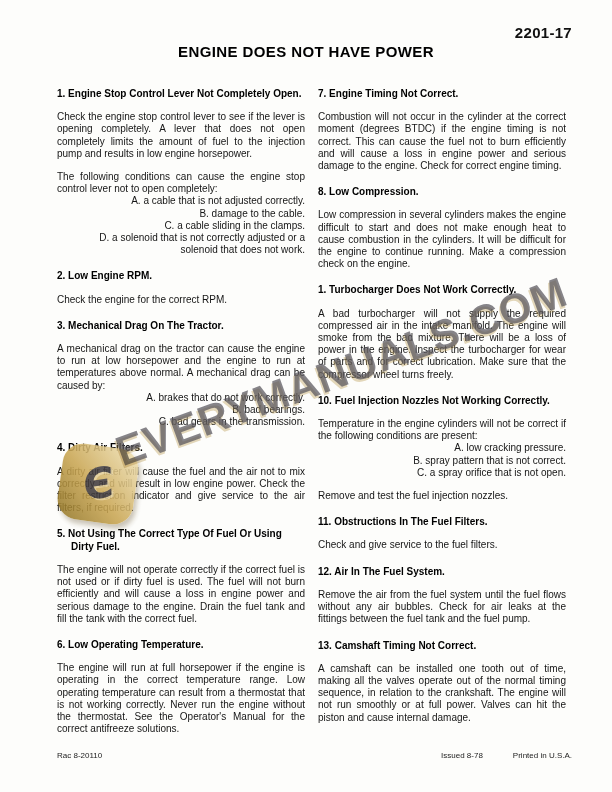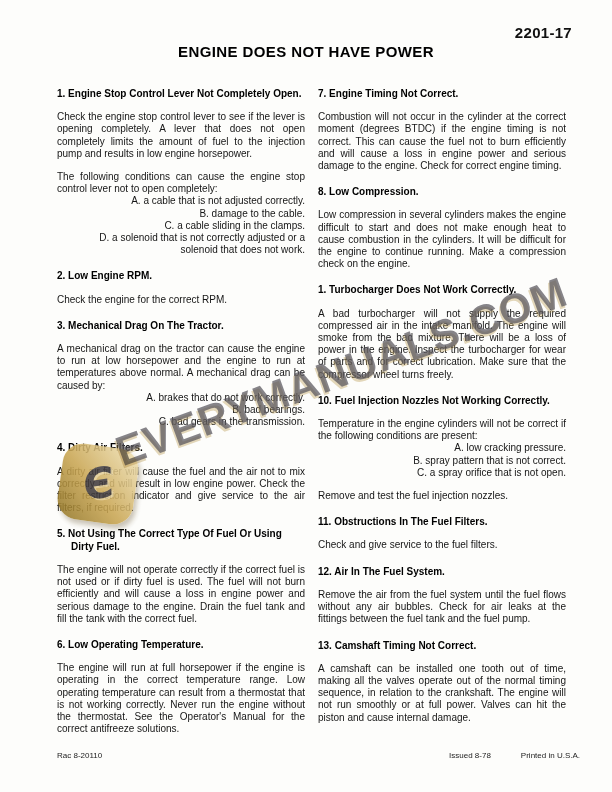--- a/index.html
+++ b/index.html
@@ -30,7 +30,7 @@
   .block-list{margin:0 0 0 13px;padding:0;}
   .block-list .li{padding-left:14px;text-indent:-14px;text-align:right;}
   .footer{
-    position:absolute;top:751px;left:57px;right:32px;
+    position:absolute;top:751px;left:57px;right:40px;
     font-size:8px;color:#222;display:flex;justify-content:space-between;align-items:baseline;
   }
   .footer-right{display:flex;gap:30px;}

